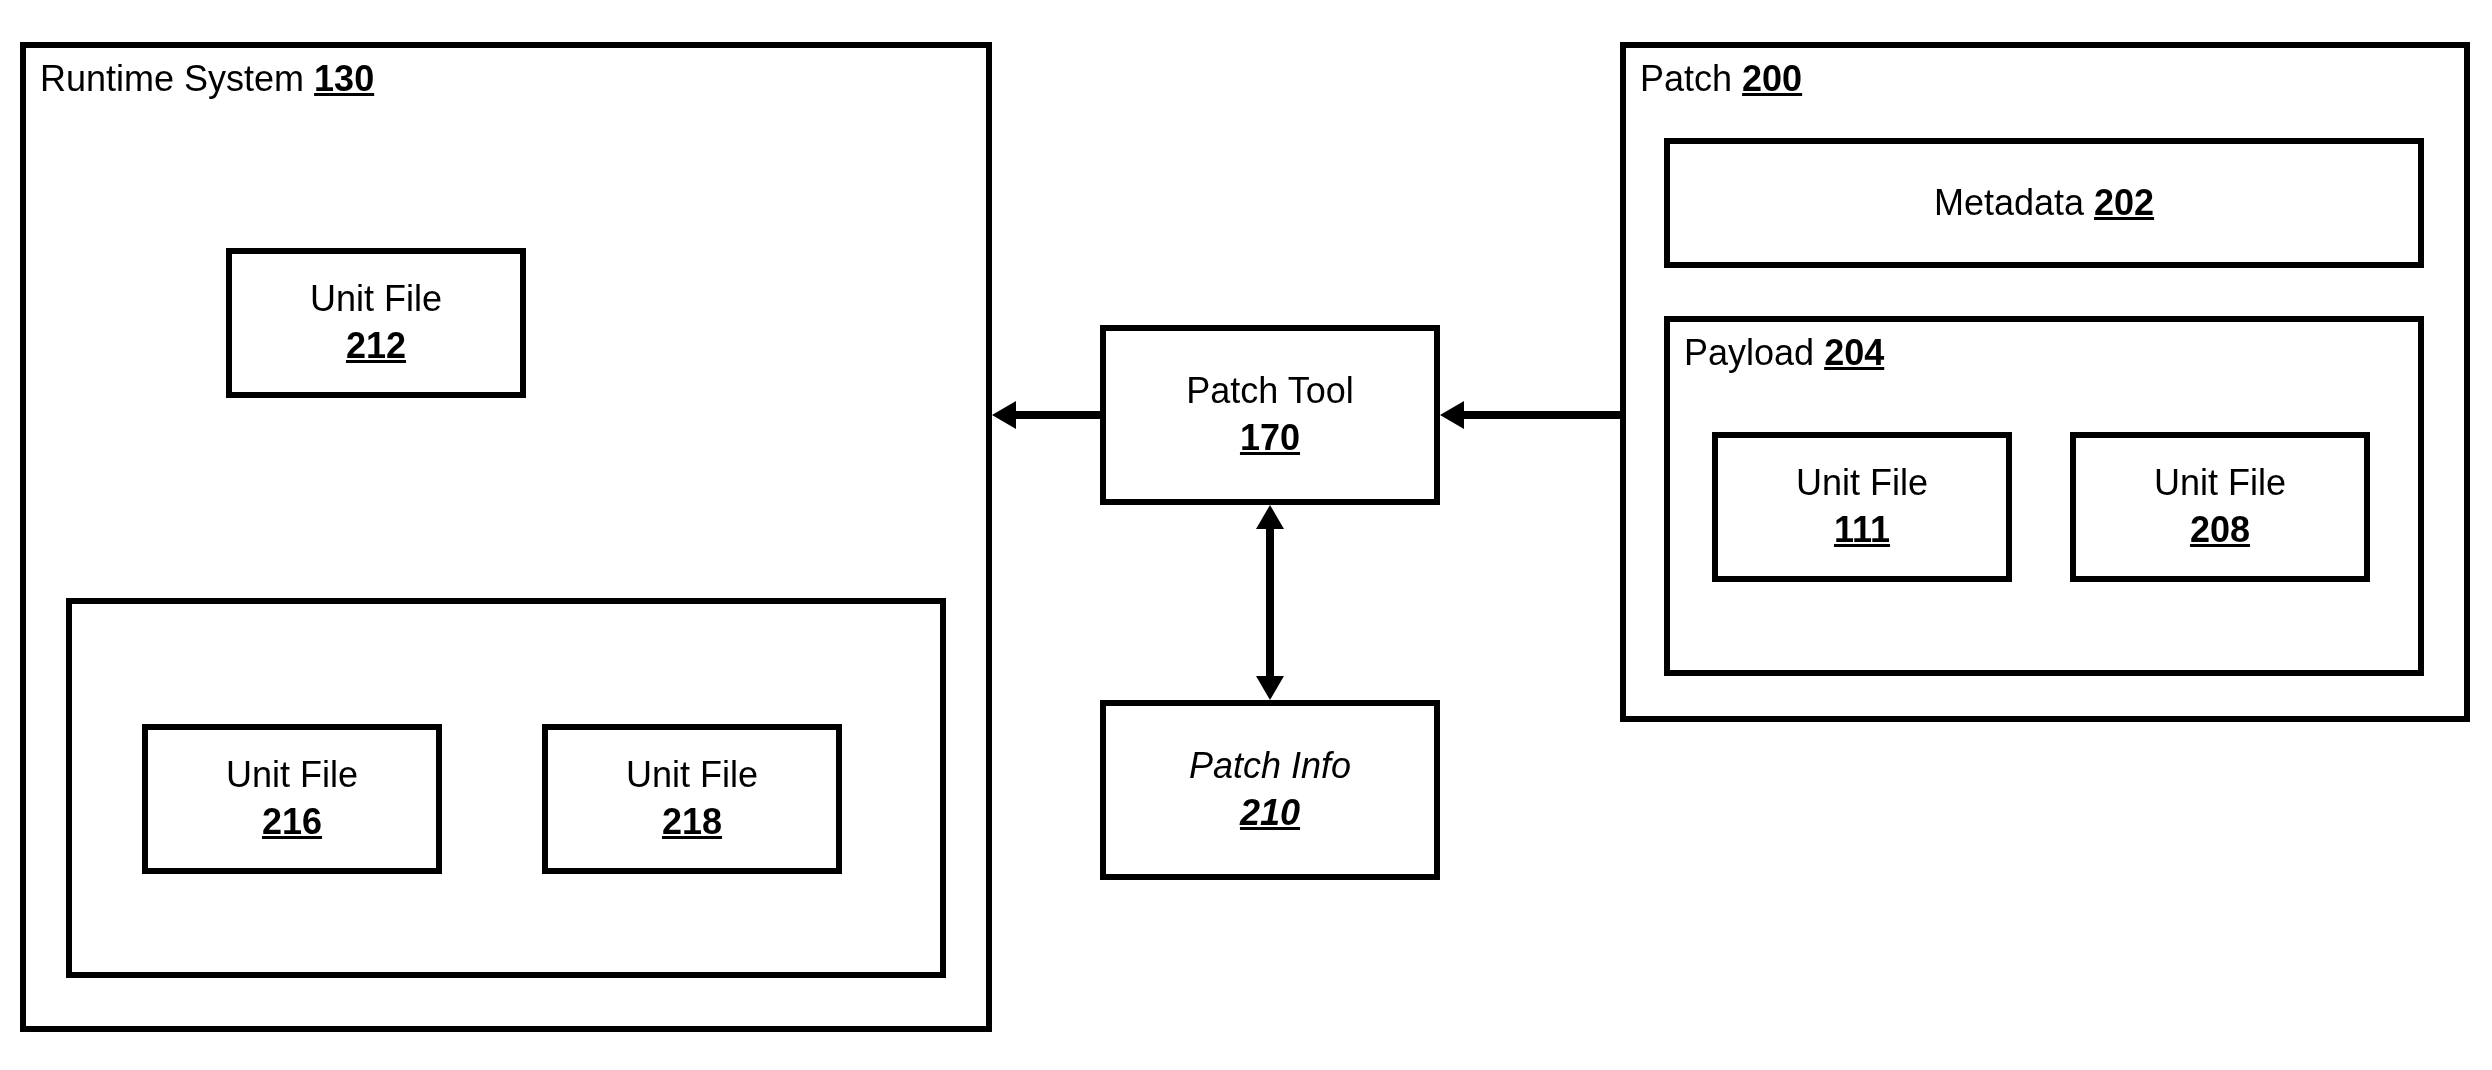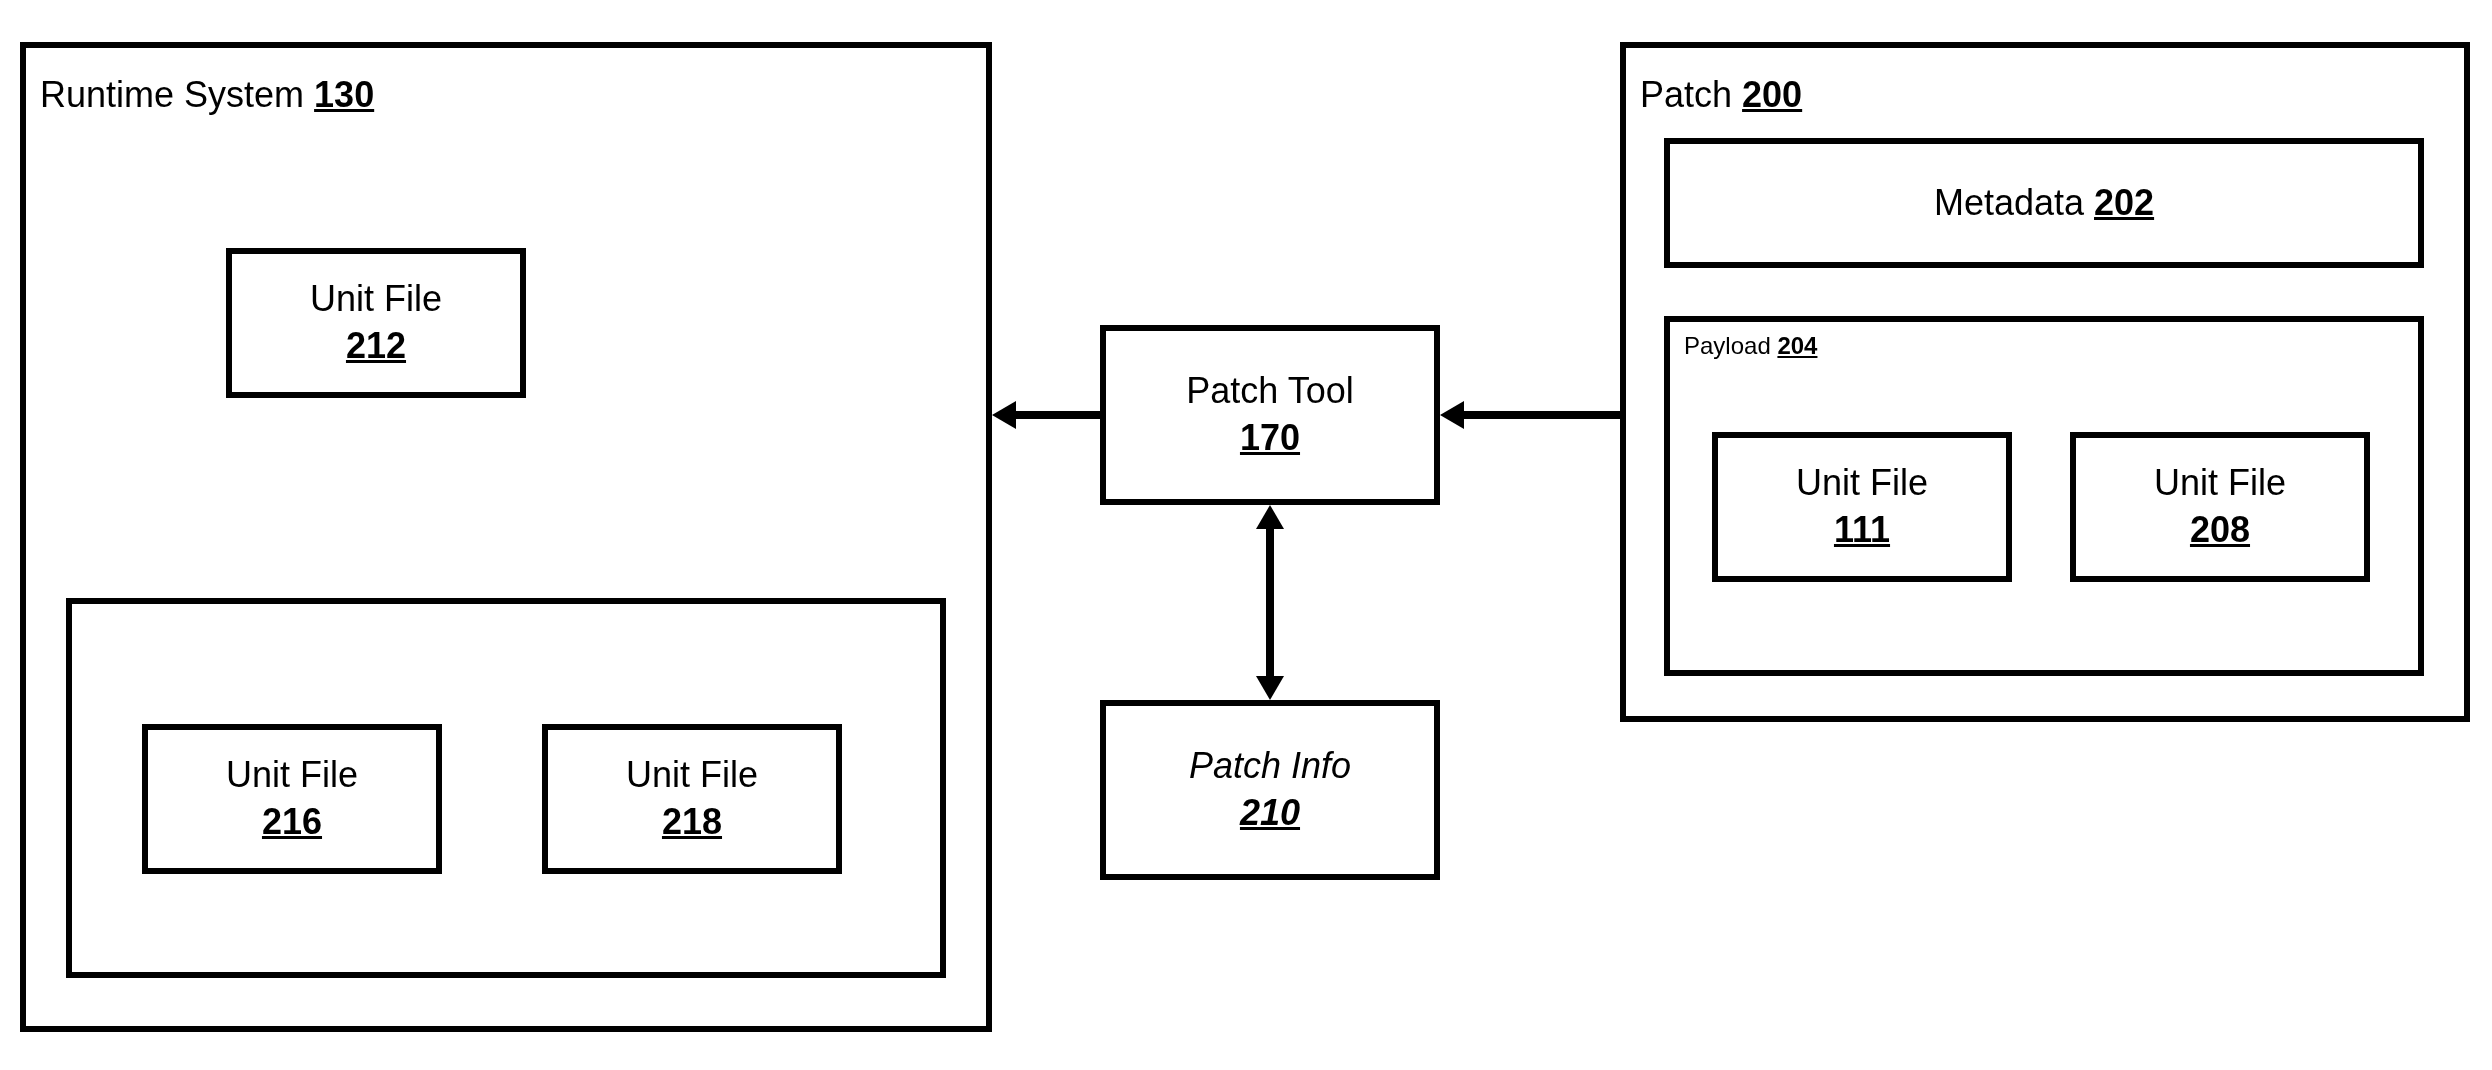--- a/index.html
+++ b/index.html
@@ -34,7 +34,6 @@
     }
     .title-left {
       text-align: left;
-      margin-top: 16px;
     }
     .block-label {
       font-size: 36px;

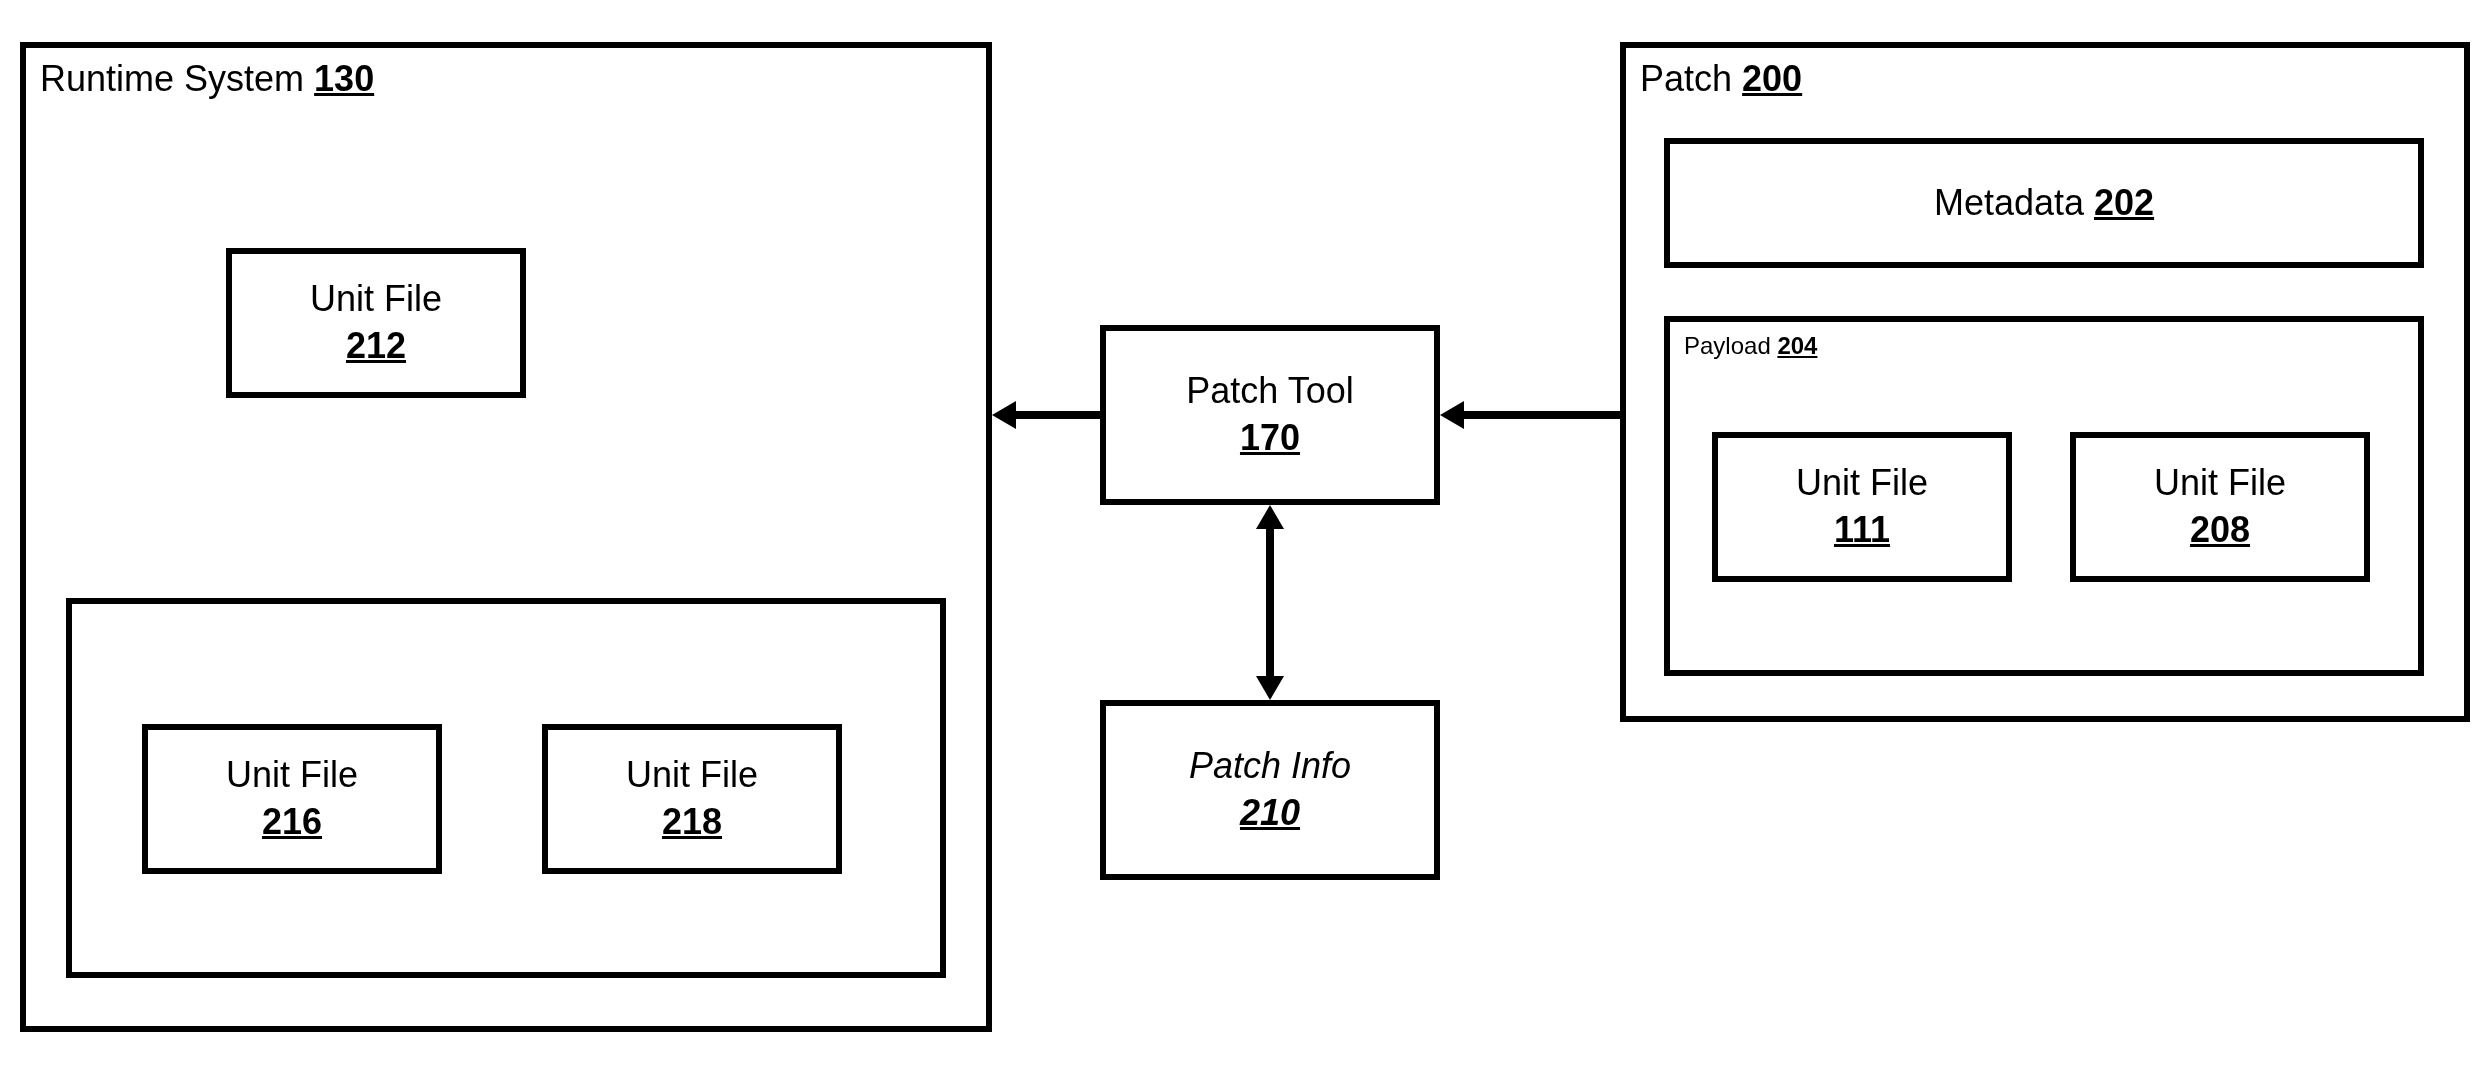--- a/index.html
+++ b/index.html
@@ -45,7 +45,7 @@
     }
     .inner-title {
       position: absolute;
-      font-size: 24px;
+      font-size: 36px;
     }
     .arrow {
       position: absolute;

